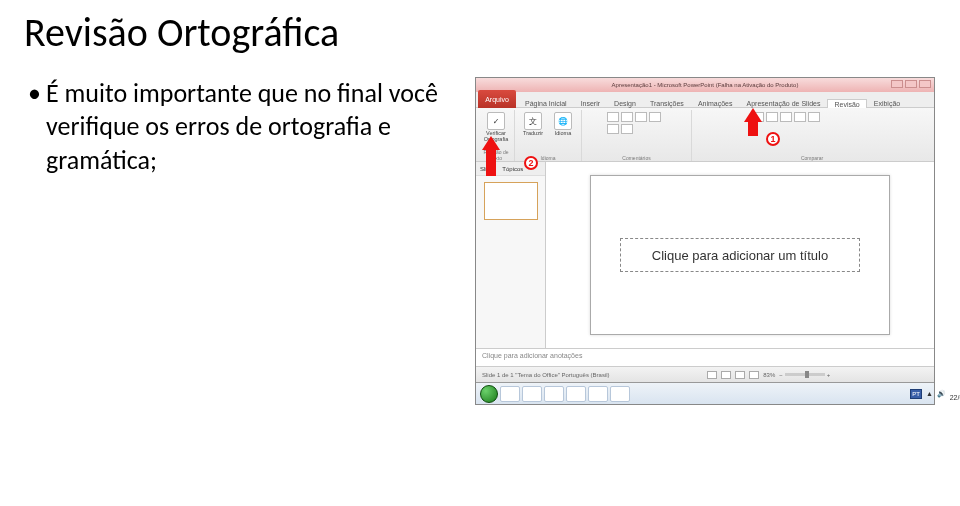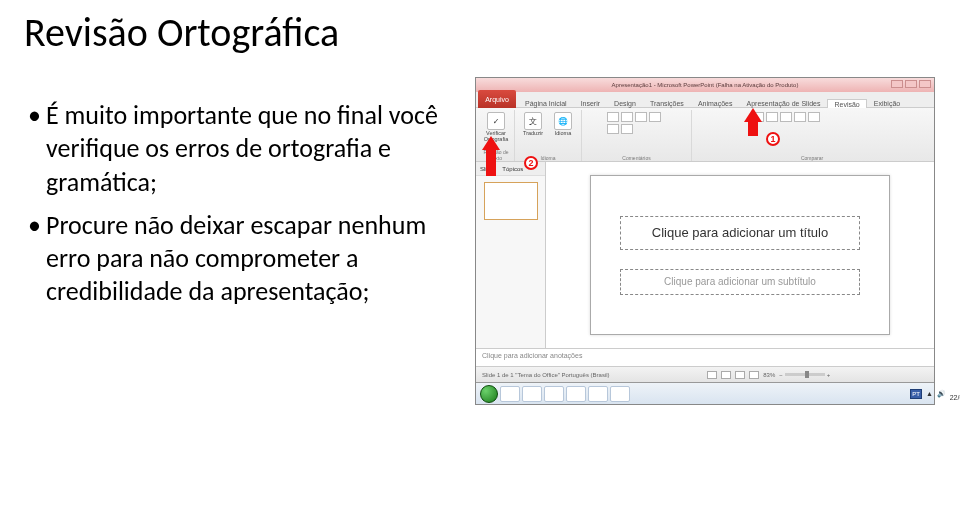--- a/index.html
+++ b/index.html
@@ -9,7 +9,7 @@
   .cols { display: flex; gap: 20px; }
   .left { flex: 0 0 430px; }
   .right { flex: 1; display: flex; justify-content: center; align-items: flex-start; }
-  ul.bullets { list-style: none; padding-left: 4px; margin-top: 22px; }
+  ul.bullets { list-style: none; padding-left: 4px; }
   ul.bullets > li { position: relative; padding-left: 18px; font-size: 26px; line-height: 1.28; margin-bottom: 10px; }
   ul.bullets > li::before { content: "•"; position: absolute; left: 0; top: 0; font-size: 26px; }
 

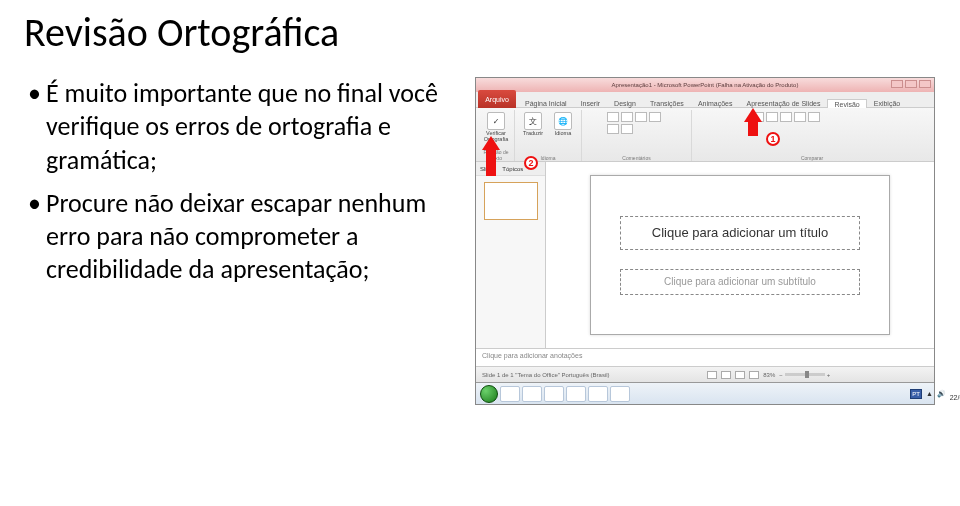--- a/index.html
+++ b/index.html
@@ -70,7 +70,6 @@
     <div class="left">
       <ul class="bullets">
         <li>É muito importante que no final você verifique os erros de ortografia e gramática;</li>
-        <li>Procure não deixar escapar nenhum erro para não comprometer a credibilidade da apresentação;</li>
       </ul>
     </div>
     <div class="right">

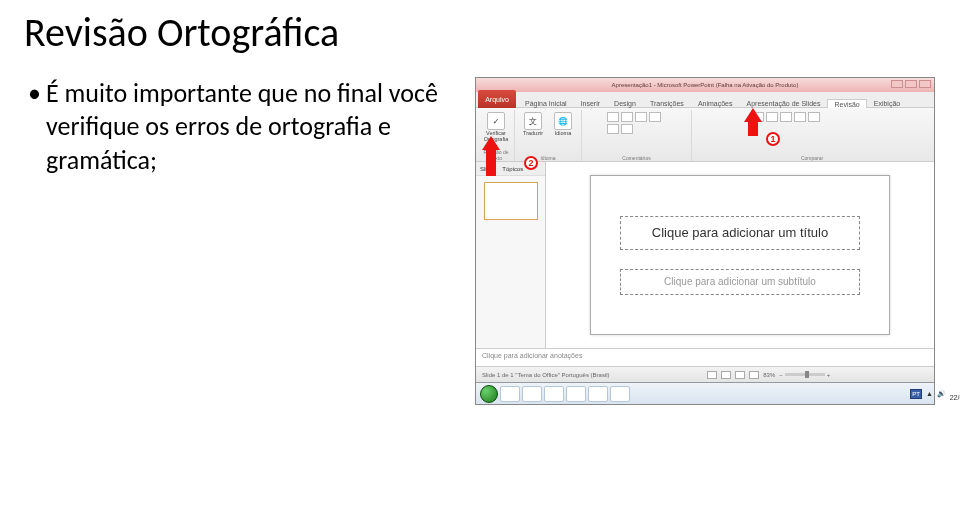--- a/index.html
+++ b/index.html
@@ -169,7 +169,6 @@
           <div class="ppt-canvas">
             <div class="slide">
               <div class="ph-title">Clique para adicionar um título</div>
-              <div class="ph-sub">Clique para adicionar um subtítulo</div>
             </div>
           </div>
         </div>

